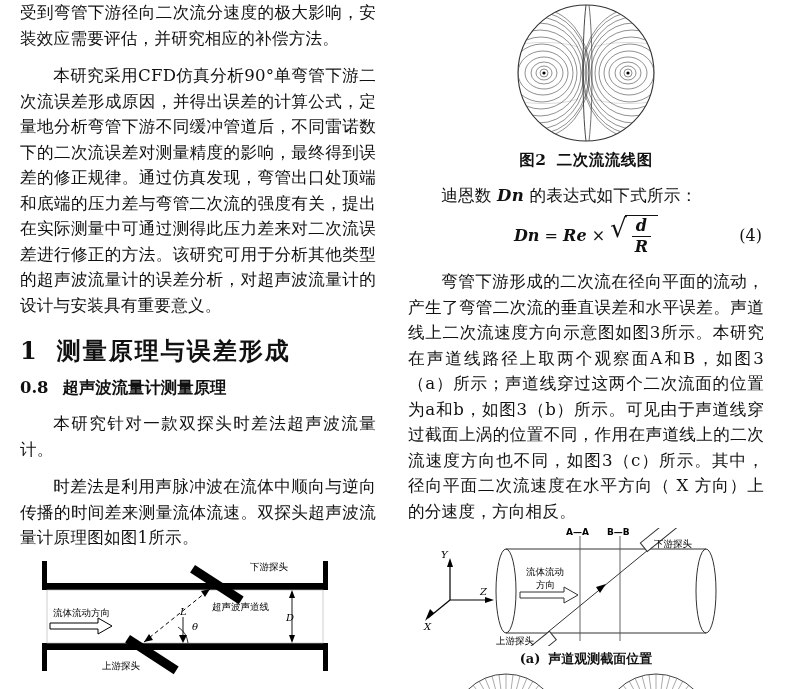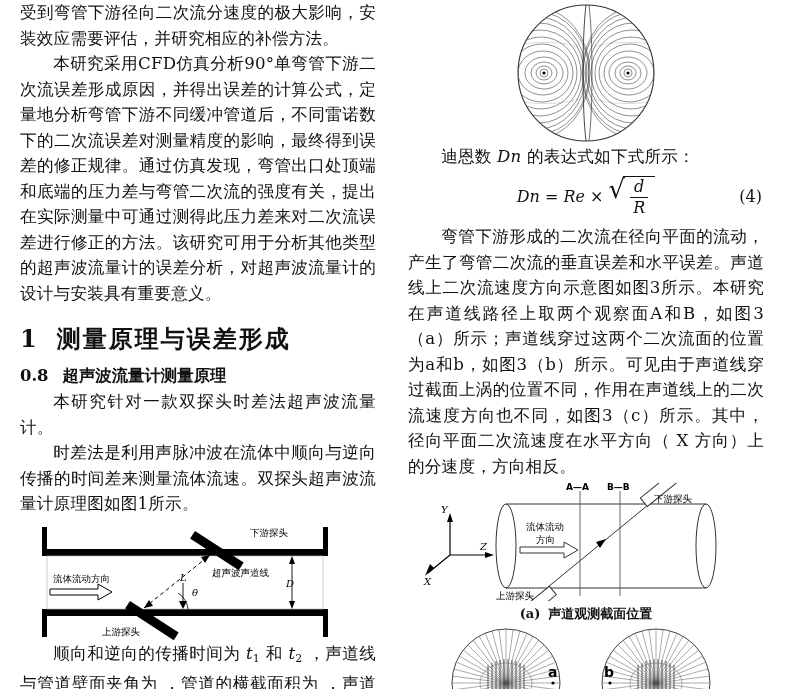--- a/index.html
+++ b/index.html
@@ -18,7 +18,7 @@
 
   p{margin:0;line-height:25.5px;font-size:16.6px;text-align:justify;
     text-justify:inter-ideograph;letter-spacing:.2px;}
-  p.ind{text-indent:2em;}
+  p.ind{text-indent:2em;margin-top:12px;}
 
   h2.sec{font-size:24px;font-weight:bold;margin:17px 0 10px 0;
          letter-spacing:2px;}

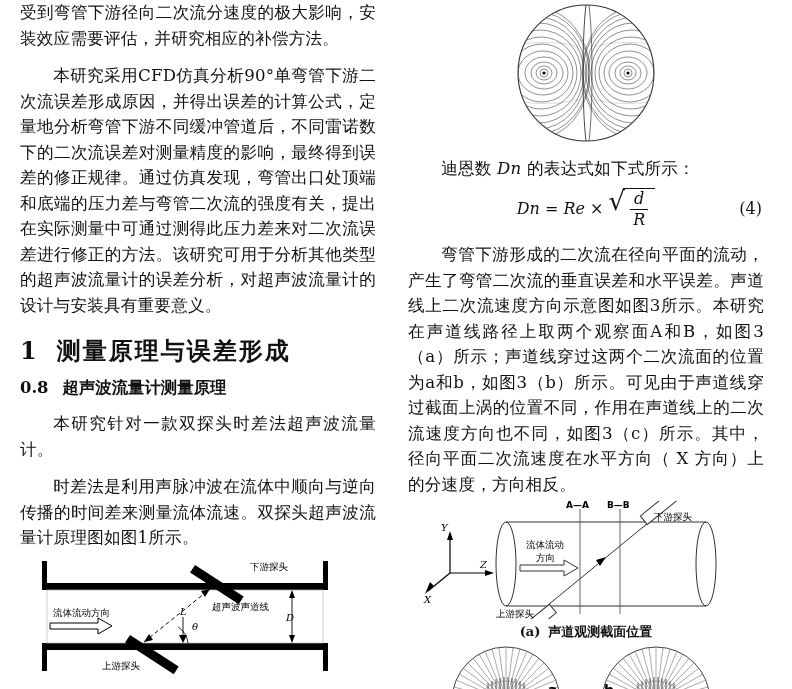--- a/index.html
+++ b/index.html
@@ -178,6 +178,9 @@
       </svg>
     </div>
 
+    <div class="figcap">
+      <span class="lbl">图2</span><span>二次流流线图</span>
+    </div>
 
     <p class="ind">迪恩数 <span class="it">Dn</span> 的表达式如下式所示：</p>
 

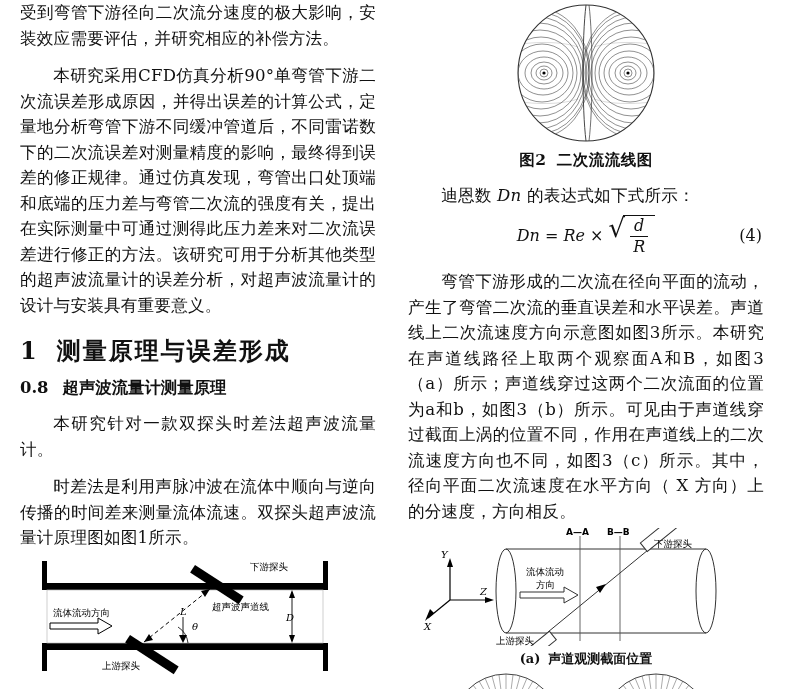--- a/index.html
+++ b/index.html
@@ -36,7 +36,7 @@
          position:relative;margin:6px 0;}
   .eqno{position:absolute;right:2px;font-size:16px;font-style:normal;}
   .eq{font-family:"DejaVu Serif","Liberation Serif",serif;font-size:16px;}
-  .it{font-style:italic;}
+  .it{font-style:italic;font-weight:bold;}
   sub{font-size:.66em;vertical-align:-.28em;}
   .frac{display:inline-flex;flex-direction:column;align-items:center;
         vertical-align:middle;margin:0 3px;}

